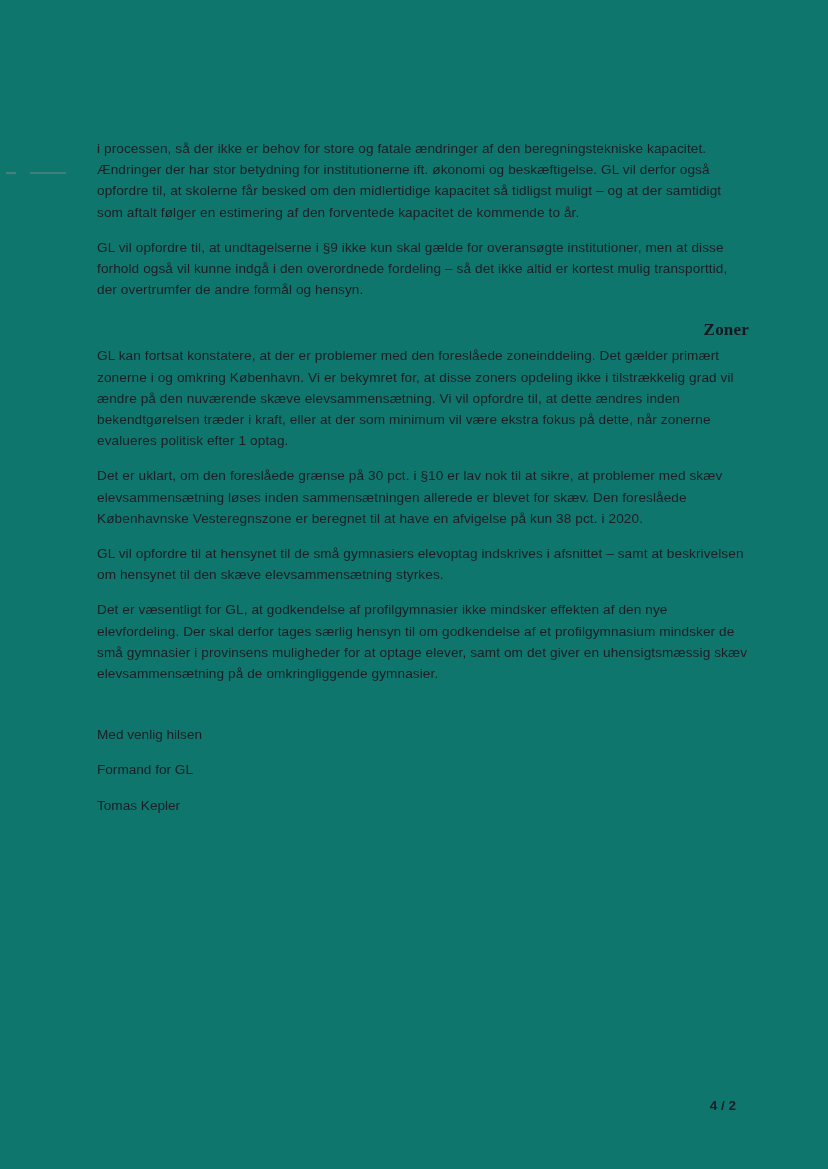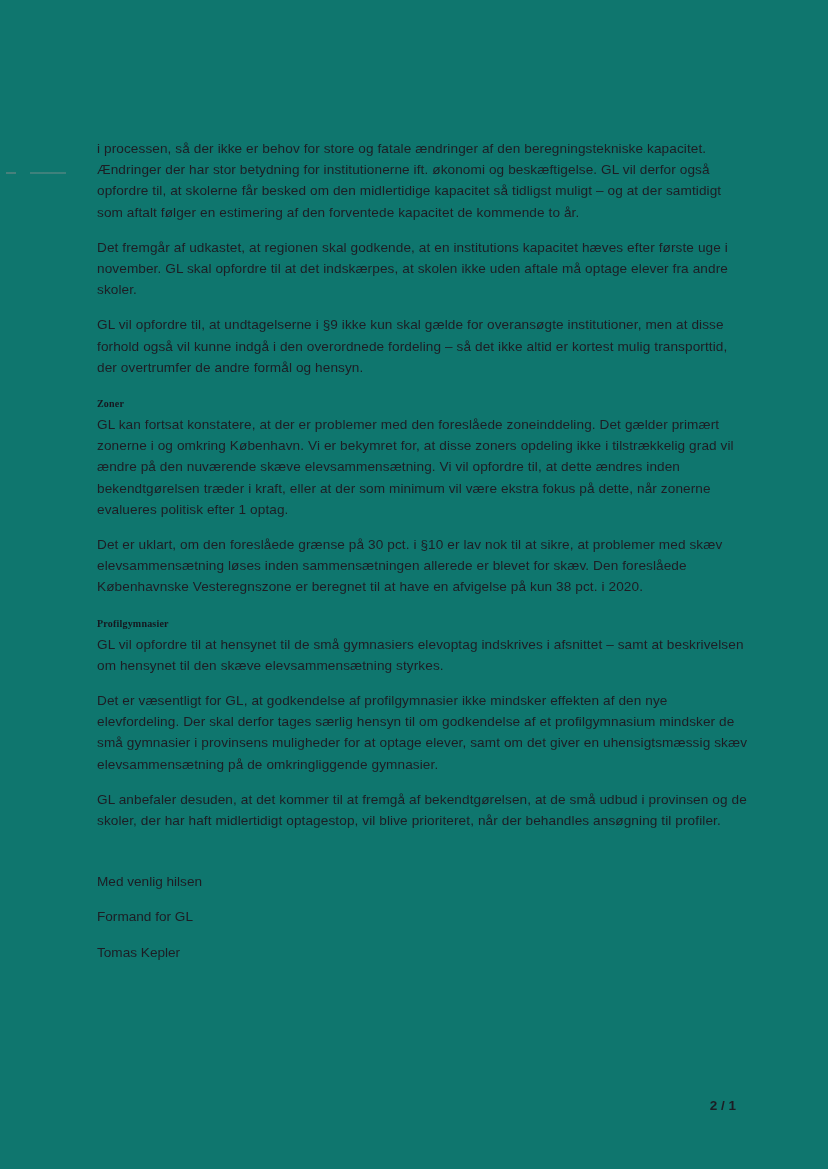--- a/index.html
+++ b/index.html
@@ -78,7 +78,6 @@
 
     <p class="para">i processen, så der ikke er behov for store og fatale ændringer af den beregningstekniske kapacitet. Ændringer der har stor betydning for institutionerne ift. økonomi og beskæftigelse. GL vil derfor også opfordre til, at skolerne får besked om den midlertidige kapacitet så tidligst muligt – og at der samtidigt som aftalt følger en estimering af den forventede kapacitet de kommende to år.</p>
 
-    <p class="para">Det fremgår af udkastet, at regionen skal godkende, at en institutions kapacitet hæves efter første uge i november. GL skal opfordre til at det indskærpes, at skolen ikke uden aftale må optage elever fra andre skoler.</p>
 
     <p class="para">GL vil opfordre til, at undtagelserne i §9 ikke kun skal gælde for overansøgte institutioner, men at disse forhold også vil kunne indgå i den overordnede fordeling – så det ikke altid er kortest mulig transporttid, der overtrumfer de andre formål og hensyn.</p>
 

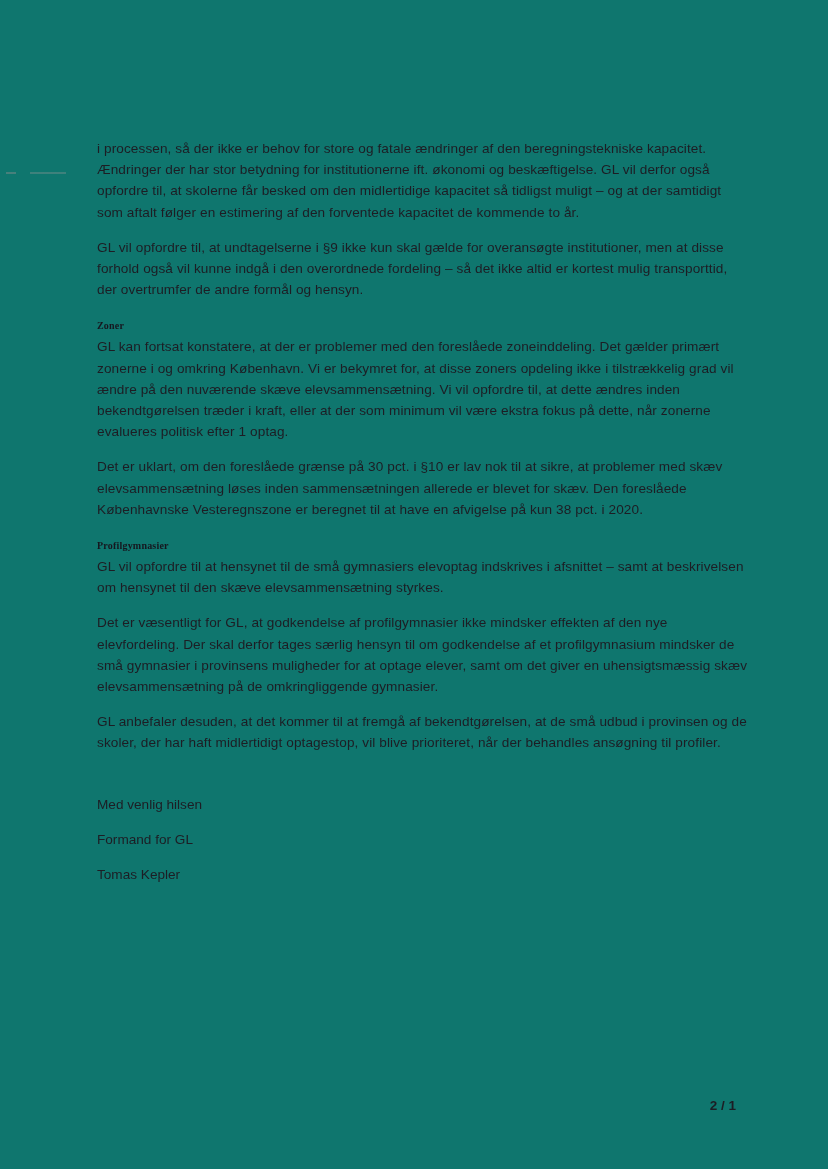--- a/index.html
+++ b/index.html
@@ -42,10 +42,11 @@
   .heading {
     font-family: "Liberation Serif", serif;
     font-weight: bold;
-    font-size: 10px;
+    font-size: 17px;
     color: #16161e;
     margin: 20px 0 5px 0;
     letter-spacing: 0.2px;
+    text-align: right;
   }
   .signature-block {
     margin-top: 40px;

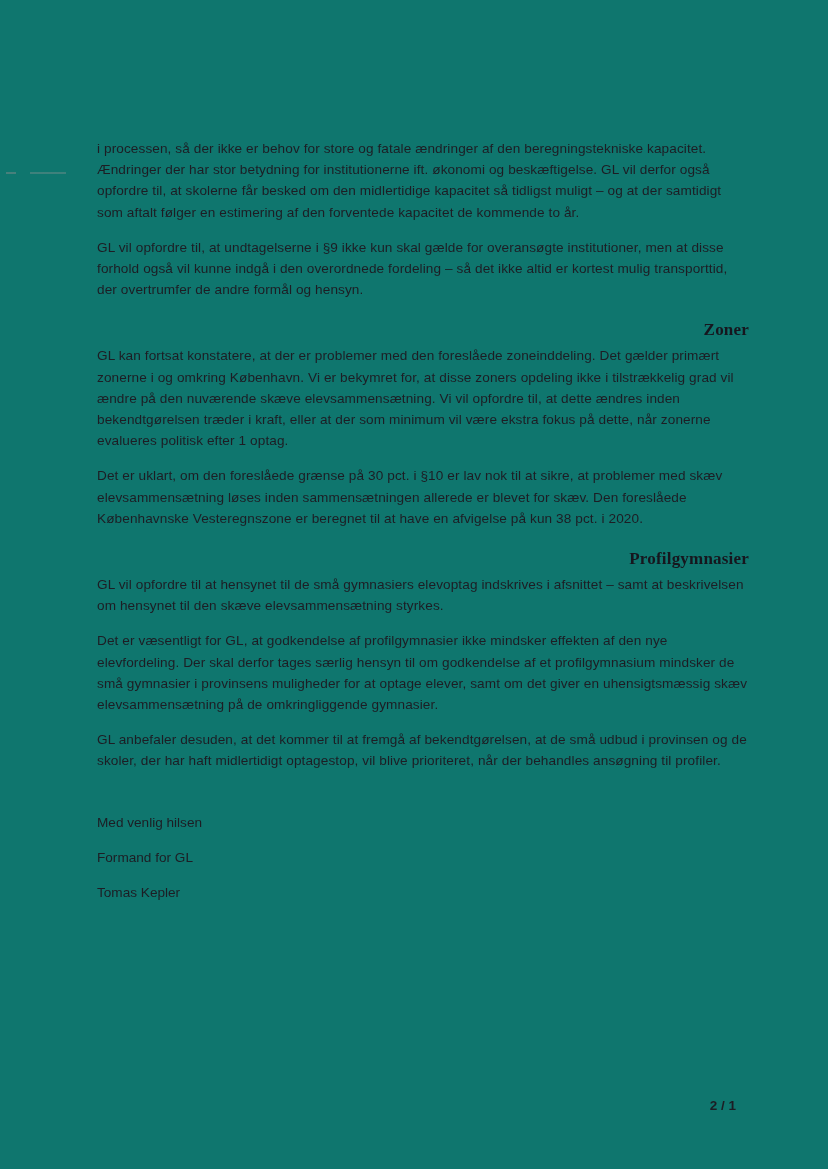--- a/index.html
+++ b/index.html
@@ -88,7 +88,6 @@
 
     <p class="para">Det er uklart, om den foreslåede grænse på 30 pct. i §10 er lav nok til at sikre, at problemer med skæv elevsammensætning løses inden sammensætningen allerede er blevet for skæv. Den foreslåede Københavnske Vesteregnszone er beregnet til at have en afvigelse på kun 38 pct. i 2020.</p>
 
-    <h2 class="heading">Profilgymnasier</h2>
 
     <p class="para">GL vil opfordre til at hensynet til de små gymnasiers elevoptag indskrives i afsnittet – samt at beskrivelsen om hensynet til den skæve elevsammensætning styrkes.</p>
 

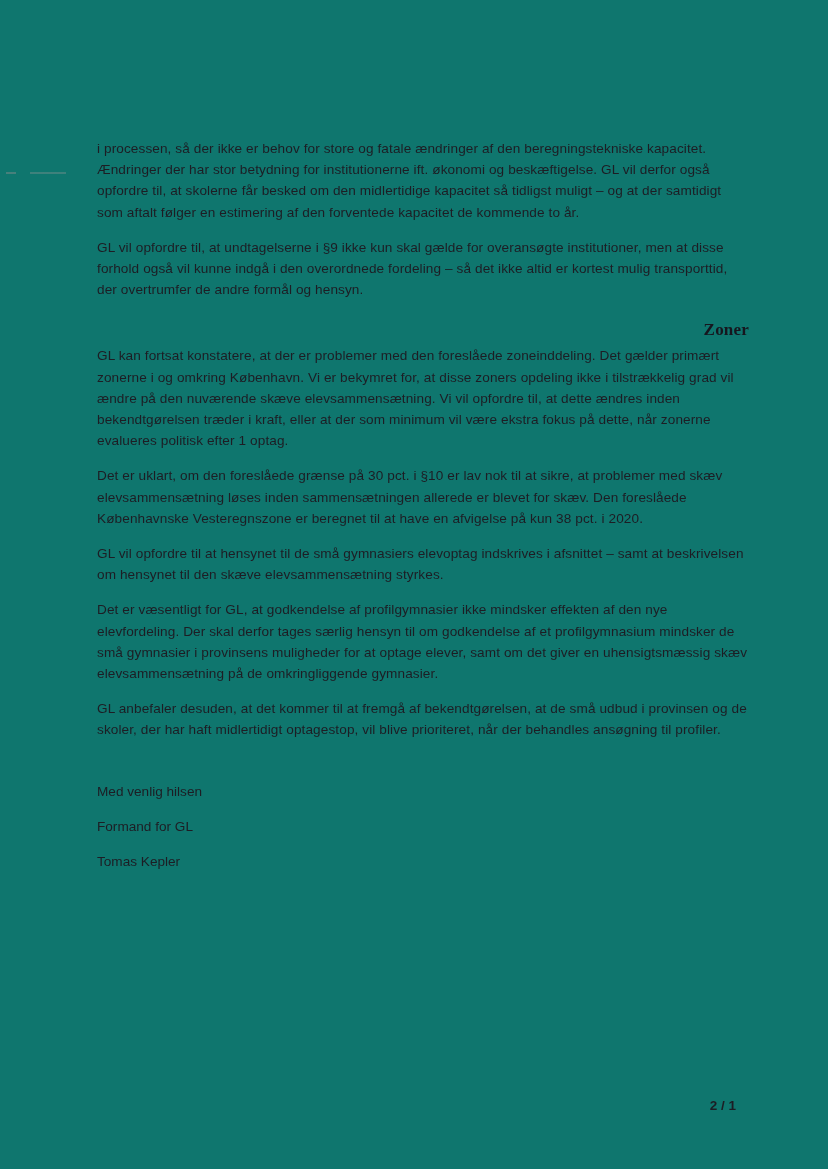--- a/index.html
+++ b/index.html
@@ -93,7 +93,6 @@
 
     <p class="para">Det er væsentligt for GL, at godkendelse af profilgymnasier ikke mindsker effekten af den nye elevfordeling. Der skal derfor tages særlig hensyn til om godkendelse af et profilgymnasium mindsker de små gymnasier i provinsens muligheder for at optage elever, samt om det giver en uhensigtsmæssig skæv elevsammensætning på de omkringliggende gymnasier.</p>
 
-    <p class="para">GL anbefaler desuden, at det kommer til at fremgå af bekendtgørelsen, at de små udbud i provinsen og de skoler, der har haft midlertidigt optagestop, vil blive prioriteret, når der behandles ansøgning til profiler.</p>
 
     <div class="signature-block">
       <p class="sig-line">Med venlig hilsen</p>

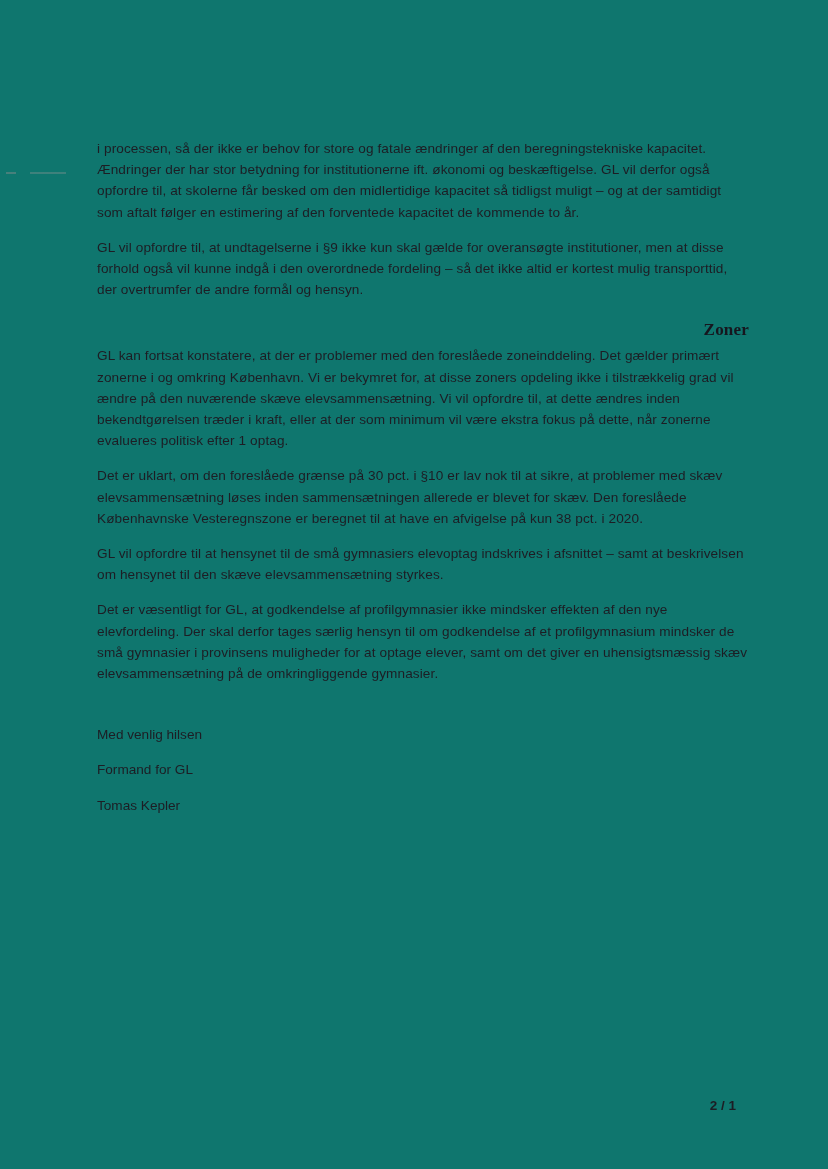--- a/index.html
+++ b/index.html
@@ -102,7 +102,7 @@
 
   </div>
 
-  <div class="page-number">2 / 1</div>
+  <div class="page-number">4 / 2</div>
 
 </div>
 

